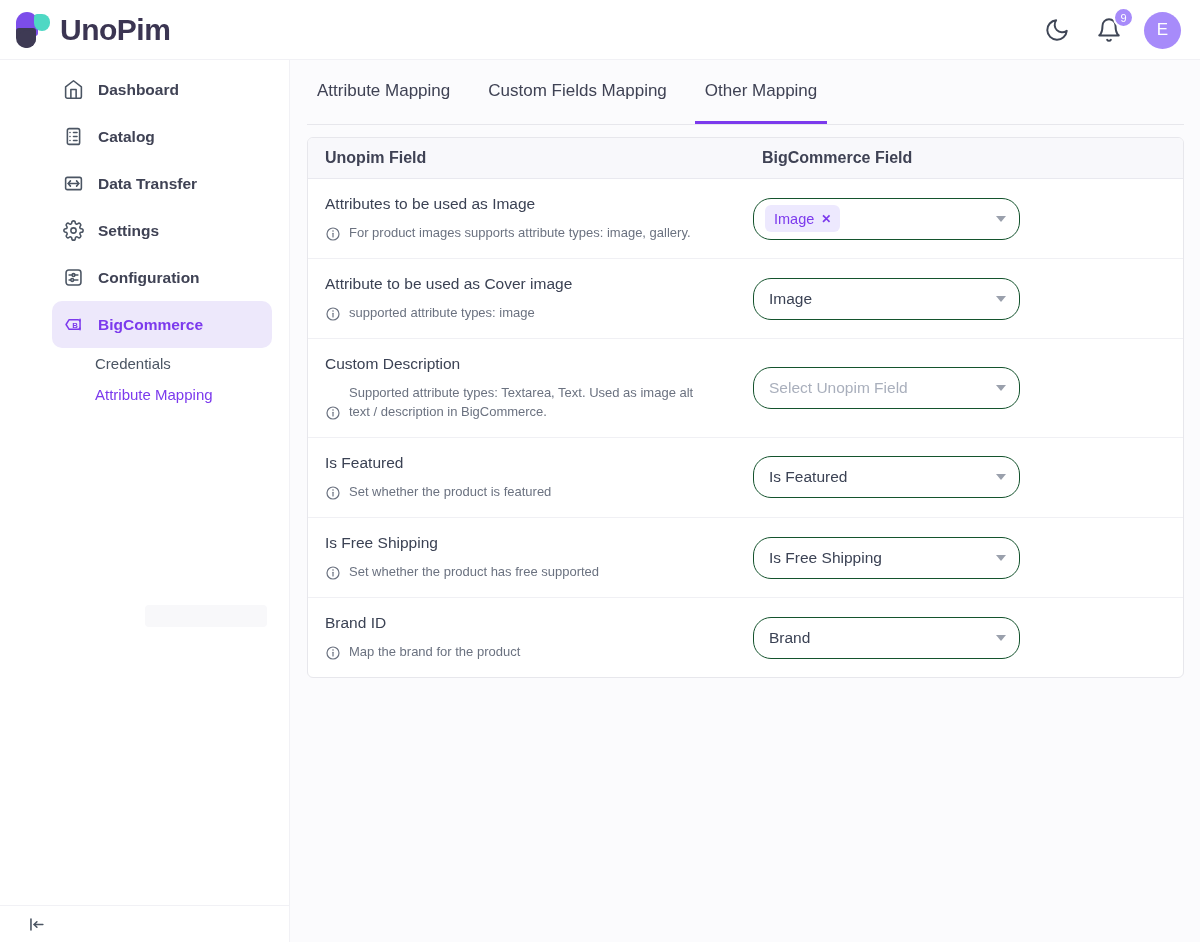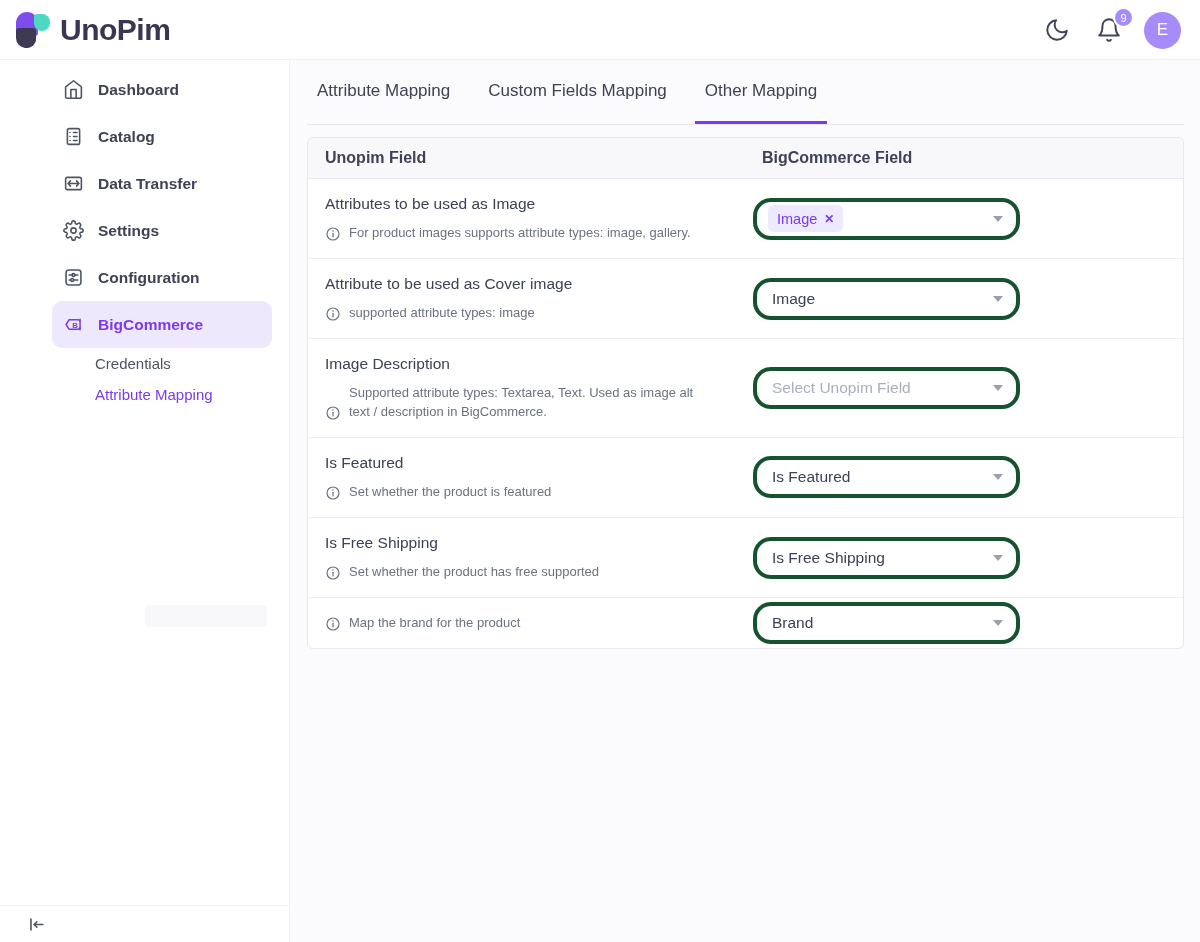--- a/index.html
+++ b/index.html
@@ -57,7 +57,7 @@
   .row-info .info-icon { width:16px; height:16px; flex:0 0 16px; color:#6B7280; }
   .row-info .info-text { font-size:13px; line-height:1.4; max-width:372px; }
   .cell-right { display:flex; align-items:center; padding-left:8px; }
-  .select { width:267px; height:42px; background:#ffffff; border:4px solid #14532d; border-radius:18px; display:flex; align-items:center; padding:0 13px 0 11px; cursor:pointer; }
+  .select { width:267px; height:42px; background:#ffffff; border:1px solid #14532d; border-radius:18px; display:flex; align-items:center; padding:0 13px 0 11px; cursor:pointer; }
   .select .sel-value { flex:1; font-size:15.5px; color:#3B4254; padding-left:4px; }
   .select .sel-placeholder { flex:1; font-size:15.5px; color:#A9AFBC; padding-left:4px; }
   .chip { display:inline-flex; align-items:center; gap:7px; height:27px; padding:0 9px; background:#EDE9FE; color:#7C3AED; border-radius:6px; font-size:14.5px; }

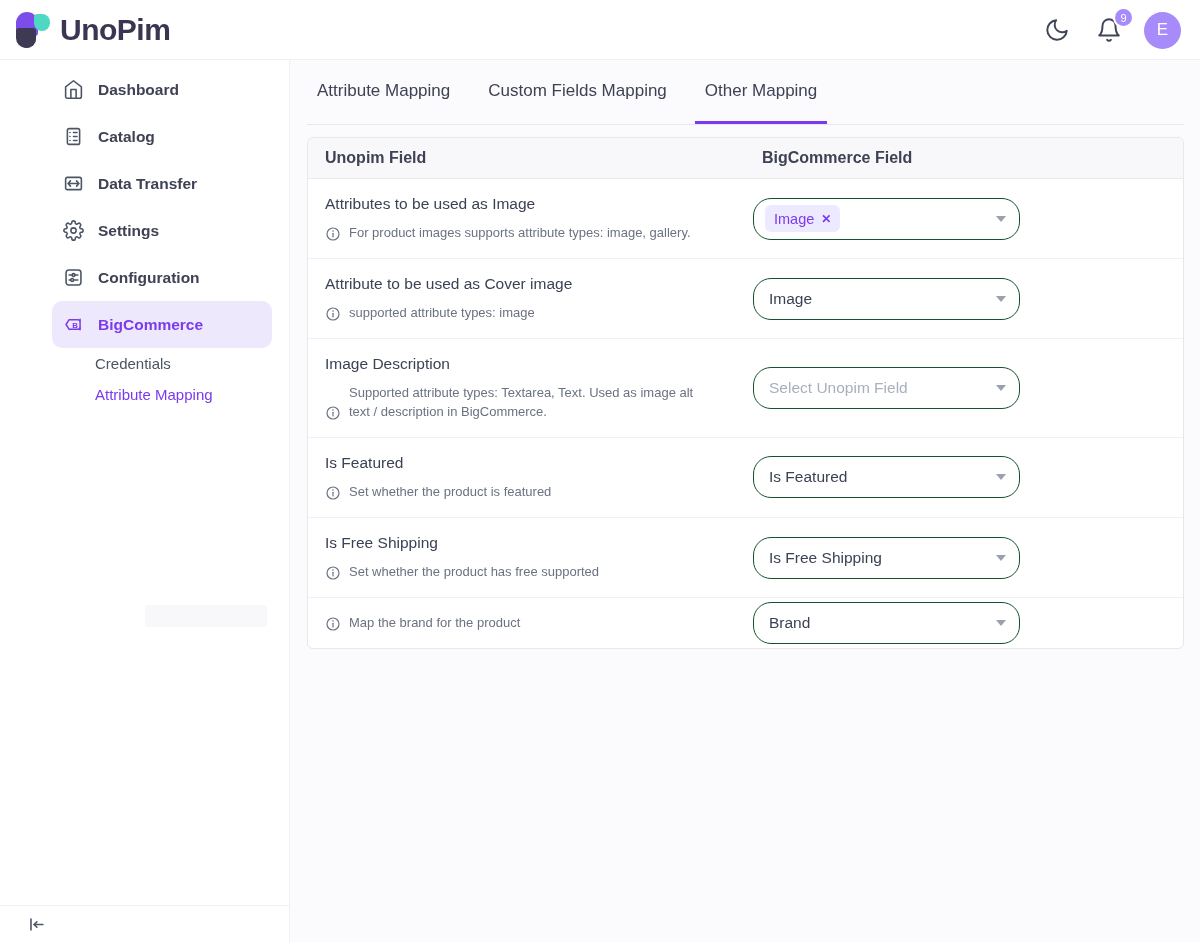--- a/index.html
+++ b/index.html
@@ -250,7 +250,7 @@
 
     <div class="trow">
       <div class="cell-left">
-        <div class="row-label">Image Description</div>
+        <div class="row-label">Custom Description</div>
         <div class="row-info">
           <span class="info-icon">
             <svg viewBox="0 0 24 24" fill="none" stroke="currentColor" stroke-width="1.8" stroke-linecap="round">

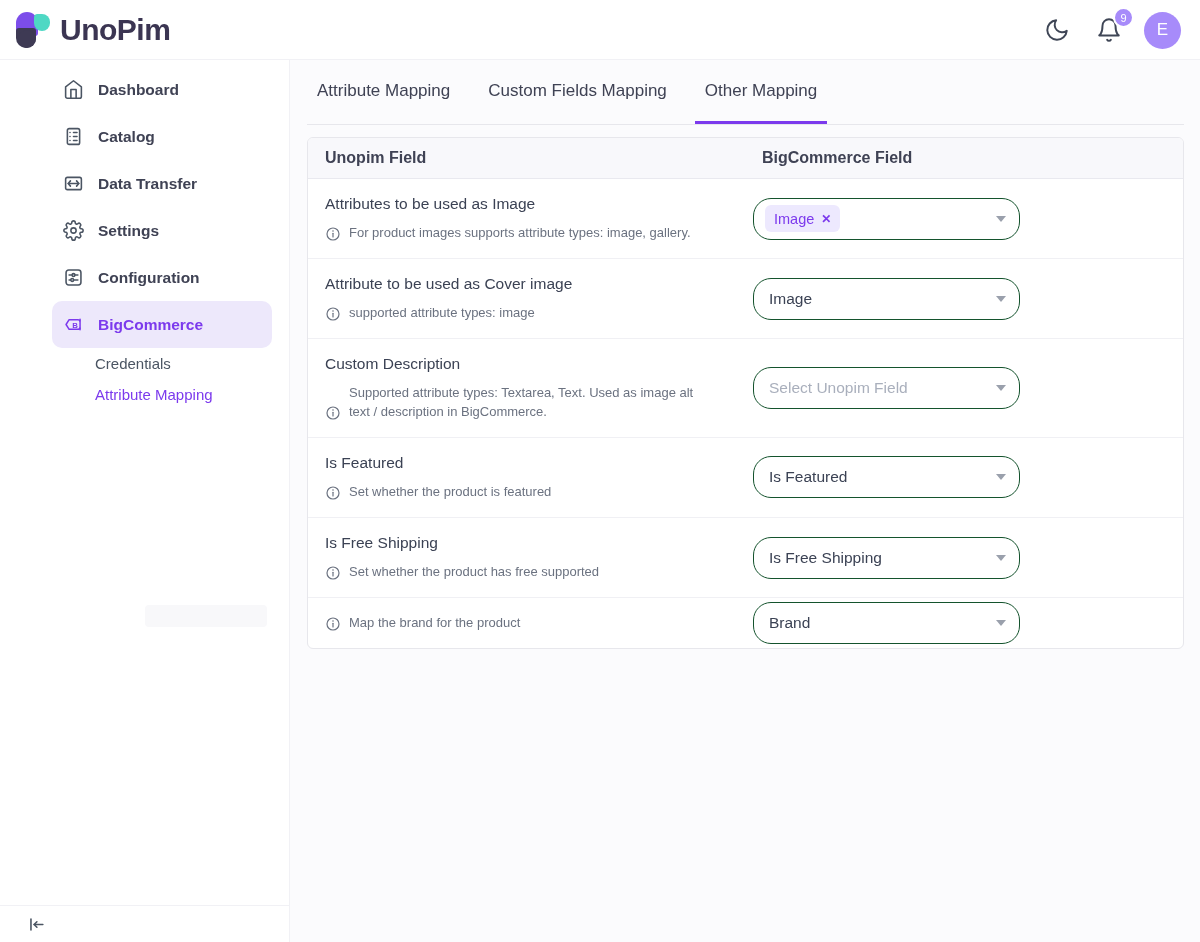--- a/index.html
+++ b/index.html
@@ -316,6 +316,7 @@
 
     <div class="trow">
       <div class="cell-left">
+        <div class="row-label">Brand ID</div>
         <div class="row-info">
           <span class="info-icon">
             <svg viewBox="0 0 24 24" fill="none" stroke="currentColor" stroke-width="1.8" stroke-linecap="round">

